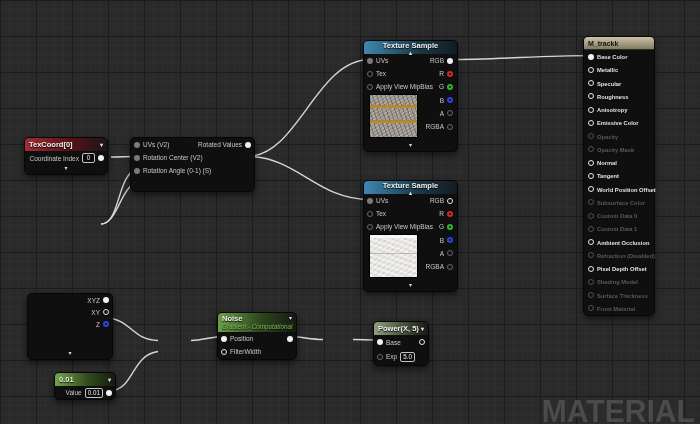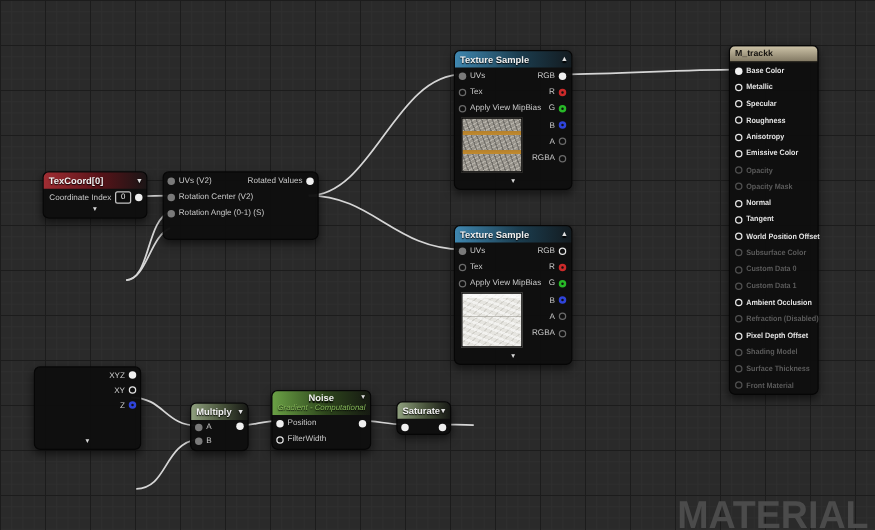--- a/index.html
+++ b/index.html
@@ -19,7 +19,7 @@
   .hdr{display:flex;align-items:center;justify-content:space-between;height:13px;padding:0 4px;
        border-radius:4px 4px 0 0;font-size:7.5px;font-weight:bold;color:#f0f0f0;text-shadow:0 1px 1px #000;white-space:nowrap;}
   .hdr.red{background:linear-gradient(90deg,#a12d33,#571318 55%,#1b1516);}
-  .hdr.blue{background:linear-gradient(90deg,#3f87b0,#1b3d4f 55%,#131b20);}
+  .hdr.blue{background:linear-gradient(90deg,#3f87b0,#1b3d4f 55%,#131b20);flex-direction:column;}
   .hdr.green{background:linear-gradient(90deg,#74a44a,#324a1e 55%,#161a12);}
   .hdr.olive{background:linear-gradient(90deg,#8fa07e,#47523a 55%,#171915);}
   .hdr2{position:relative;display:block;padding:1px 4px 2px;border-radius:4px 4px 0 0;text-shadow:0 1px 1px #000;white-space:nowrap;}

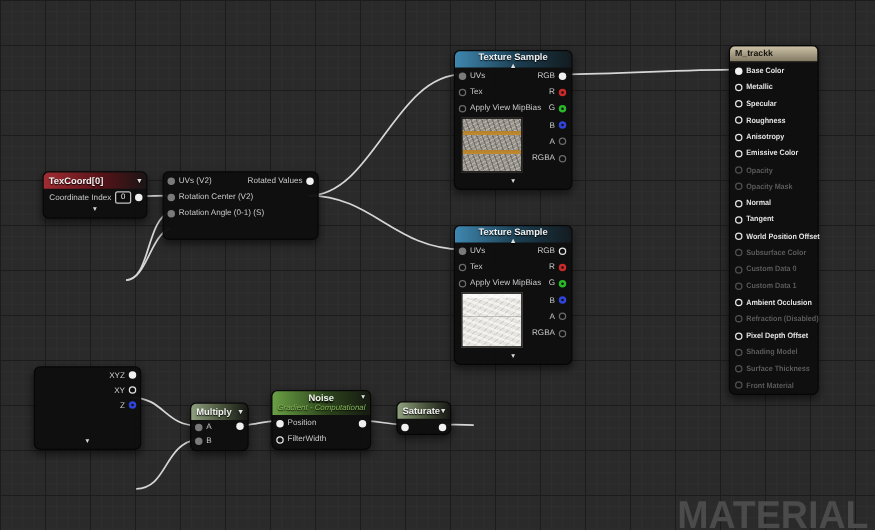--- a/index.html
+++ b/index.html
@@ -93,7 +93,7 @@
     <path class="wire" d="M353,339.5 C362,339.5 368,340 379,340"></path>
   </svg>
 
-  <div class="node" style="left:34px;top:137px;width:82px;height:36px">
+  <div class="node" style="left:24px;top:137px;width:82px;height:36px">
     <div class="hdr red">
       <span>TexCoord[0]</span>
       <span class="chev">▾</span>

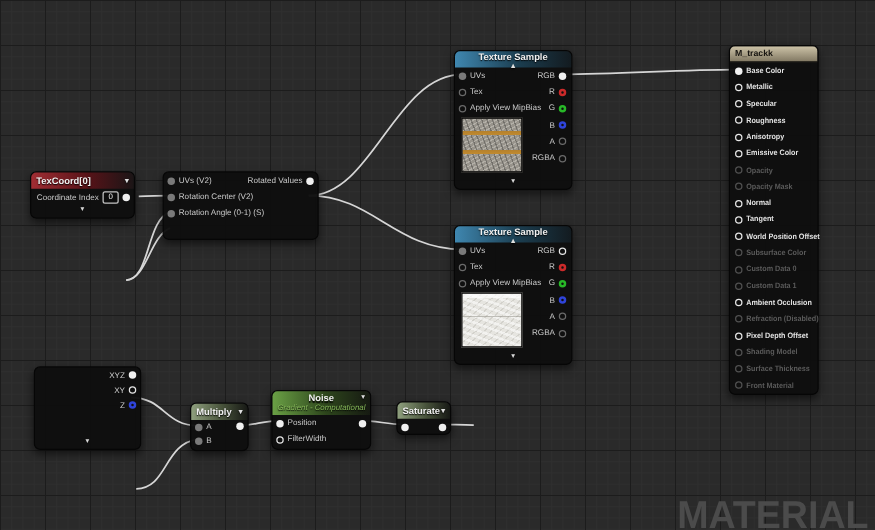--- a/index.html
+++ b/index.html
@@ -24,7 +24,7 @@
   .hdr.olive{background:linear-gradient(90deg,#8fa07e,#47523a 55%,#171915);}
   .hdr2{position:relative;display:block;padding:1px 4px 2px;border-radius:4px 4px 0 0;text-shadow:0 1px 1px #000;white-space:nowrap;}
   .hdr2.red{background:linear-gradient(90deg,#a12d33,#571318 55%,#1b1516);}
-  .hdr2.green{background:linear-gradient(90deg,#6aa045,#2d451c 55%,#161a12);text-align:center;}
+  .hdr2.green{background:linear-gradient(90deg,#6aa045,#2d451c 55%,#161a12);}
   .hdr2 .ttl{display:block;font-size:7.5px;font-weight:bold;color:#f0f0f0;line-height:9px;}
   .hdr2 .sub{display:block;font-size:6.3px;font-style:italic;line-height:7px;}
   .hdr2 .chev{position:absolute;right:4px;top:2px;}

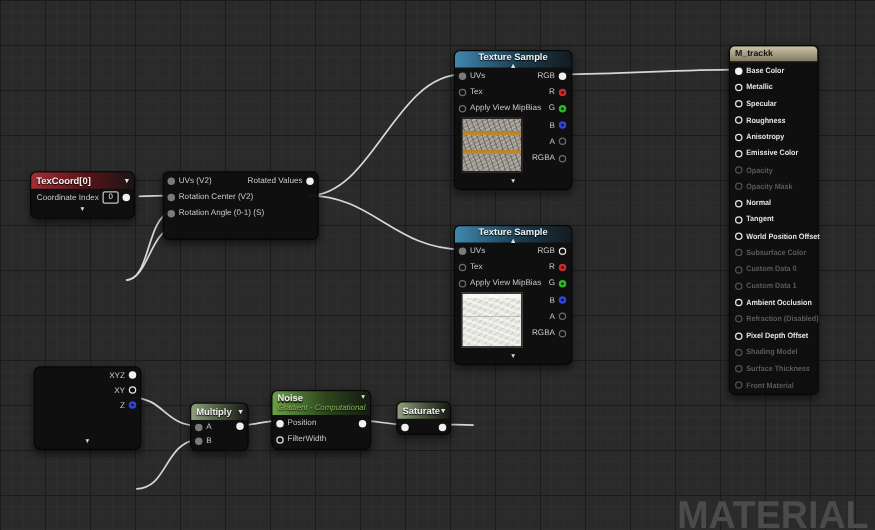--- a/index.html
+++ b/index.html
@@ -333,21 +333,6 @@
   </div>
 
 
-  <div class="node" style="left:152px;top:322px;width:45px;height:37px">
-    <div class="hdr olive">
-      <span>Multiply</span>
-      <span class="chev">▾</span>
-    </div>
-    <div class="row" style="height:11px">
-      <span class="pin p-gf"></span>
-      <span>A</span>
-    </div>
-    <div class="row" style="height:11px">
-      <span class="pin p-gf"></span>
-      <span>B</span>
-    </div>
-    <span class="pin p-wf outpin-abs" style="top:15px"></span>
-  </div>
 
   <div class="node" style="left:217px;top:312px;width:78px;height:46px">
     <div class="hdr2 green">

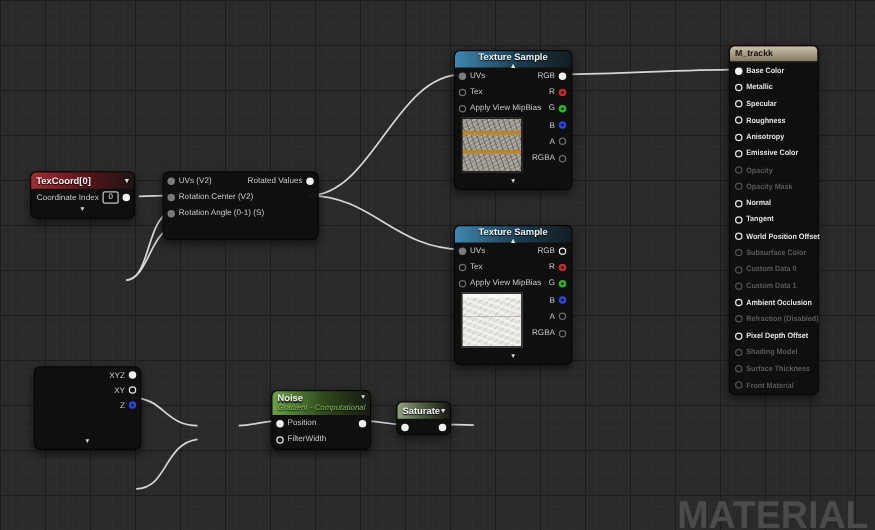--- a/index.html
+++ b/index.html
@@ -353,16 +353,6 @@
     </div>
   </div>
 
-  <div class="node" style="left:317px;top:321px;width:42px;height:25px">
-    <div class="hdr olive">
-      <span>Saturate</span>
-      <span class="chev">▾</span>
-    </div>
-    <div class="row between" style="height:13px">
-      <span class="pin p-wf"></span>
-      <span class="pin p-wf"></span>
-    </div>
-  </div>
 
 
   <div class="watermark">MATERIAL</div>

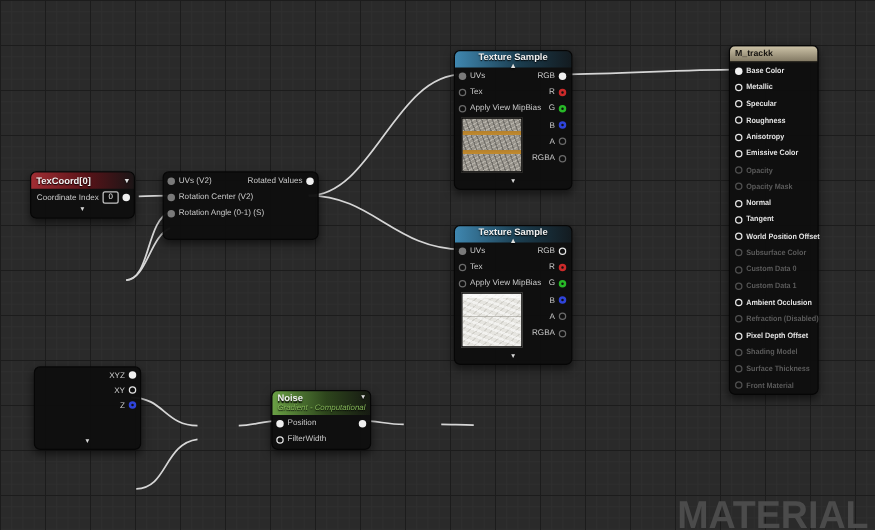--- a/index.html
+++ b/index.html
@@ -354,6 +354,24 @@
   </div>
 
 
+  <div class="node" style="left:373px;top:321px;width:54px;height:43px">
+    <div class="hdr olive">
+      <span>Power(X, 5)</span>
+      <span class="chev">▾</span>
+    </div>
+    <div class="row between" style="height:14px">
+      <span class="grp">
+        <span class="pin p-wf"></span>
+        <span>Base</span>
+      </span>
+      <span class="pin p-wh"></span>
+    </div>
+    <div class="row" style="height:15px">
+      <span class="pin p-gh"></span>
+      <span>Exp</span>
+      <span class="vbox">5.0</span>
+    </div>
+  </div>
 
   <div class="watermark">MATERIAL</div>
 </div>

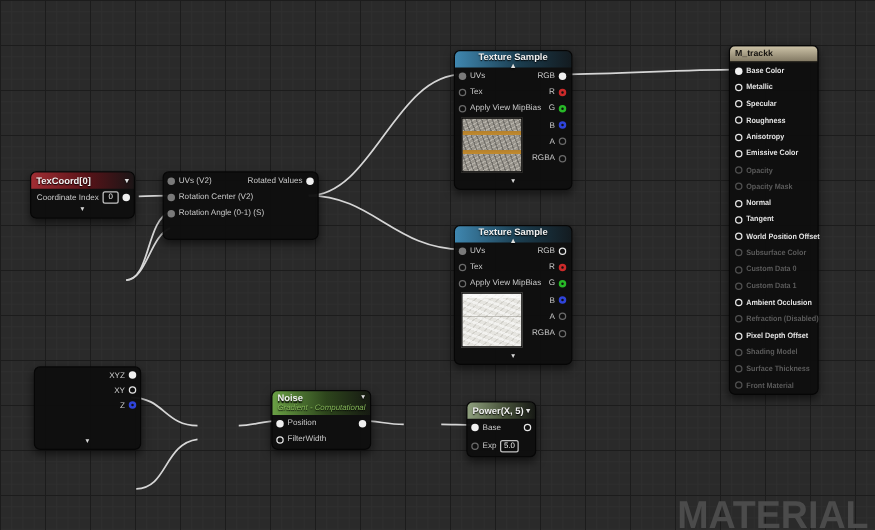--- a/index.html
+++ b/index.html
@@ -332,6 +332,17 @@
     <div class="foot">▾</div>
   </div>
 
+  <div class="node" style="left:54px;top:372px;width:60px;height:26px">
+    <div class="hdr green">
+      <span>0.01</span>
+      <span class="chev">▾</span>
+    </div>
+    <div class="row end" style="height:13px">
+      <span>Value</span>
+      <span class="vbox">0.01</span>
+      <span class="pin p-wf"></span>
+    </div>
+  </div>
 
 
   <div class="node" style="left:217px;top:312px;width:78px;height:46px">

